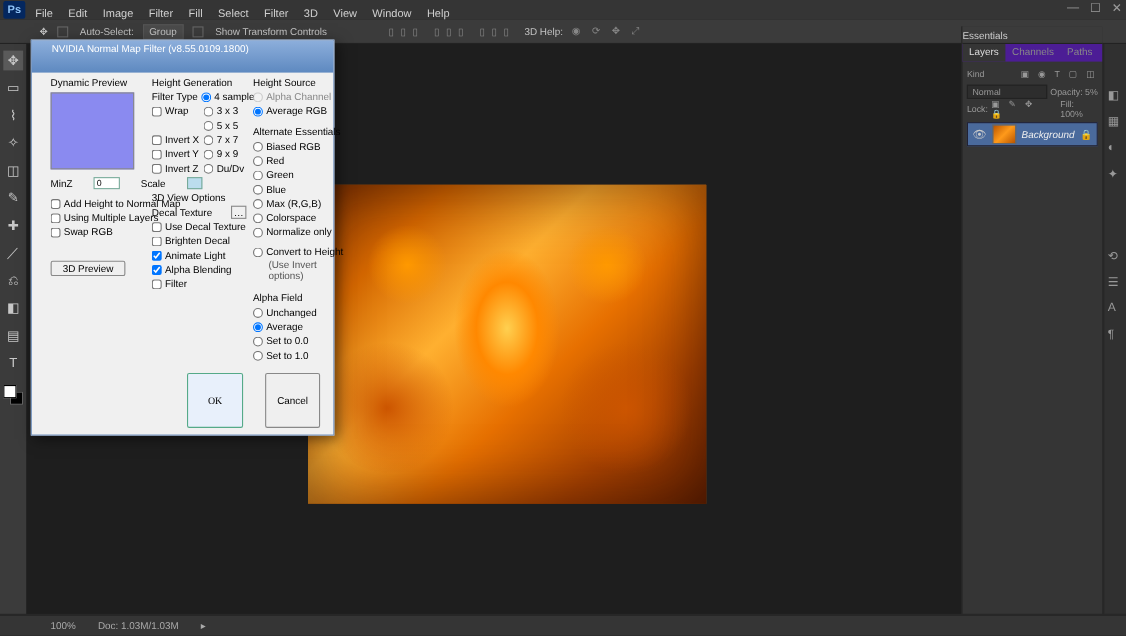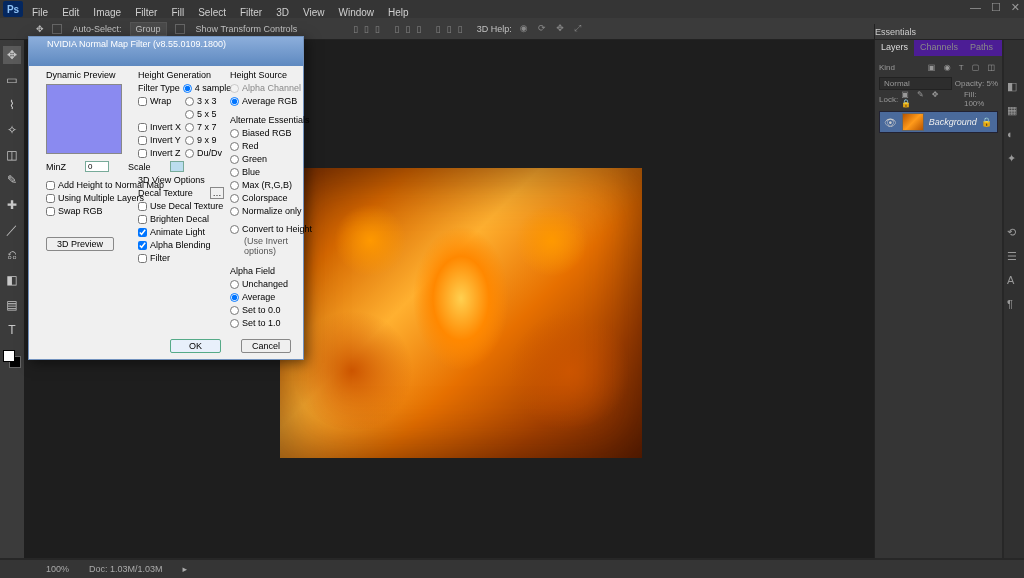--- a/index.html
+++ b/index.html
@@ -56,7 +56,7 @@
 .dialog .num { width: 24px; height: 11px; border: 1px solid #7a9; font-size: 8px; padding: 0 2px; }
 .dialog .section { font-size: 9px; margin-bottom: 1px; }
 .dialog button { font-size: 9px; padding: 1px 10px; background: #efefef; border: 1px solid #888; border-radius: 2px; }
-.dialog .btn-ok { background: #e8f0fb; border: 1px solid #5a8; padding: 1px 18px; }
+.dialog .btn-ok { background: #e8f0fb; border: 1px solid #5a8; padding: 19px 18px; font-family: Liberation Serif, serif; }
 .dialog .footer { display: flex; justify-content: flex-end; gap: 20px; padding: 4px 12px 6px; }
 .nvidia-logo { width: 120px; height: 26px; display: flex; align-items: center; border: 1px solid #aaa; background: #fff; margin-top: 6px; font-family: Arial; }
 .nvidia-logo .eye-swirl { width: 28px; height: 22px; margin: 0 4px; background: radial-gradient(circle 5px at 55% 50%, #fff 30%, #7db700 33%); border-radius: 40% 60% 60% 40%; transform: skewX(-6deg); }

